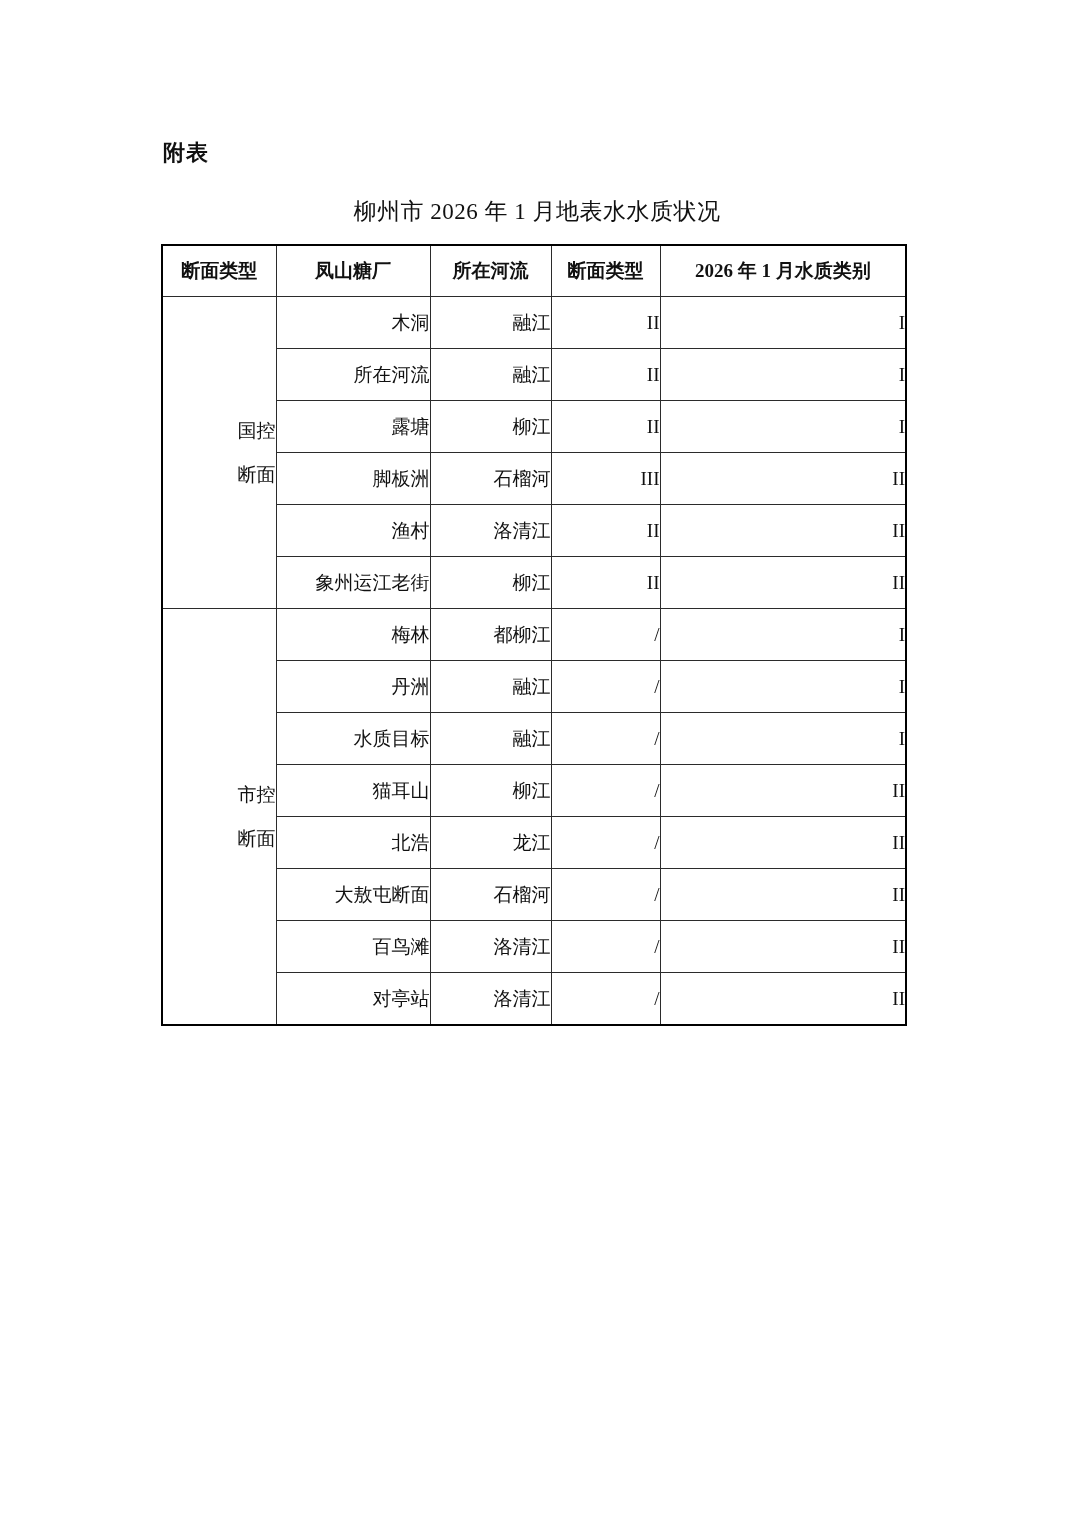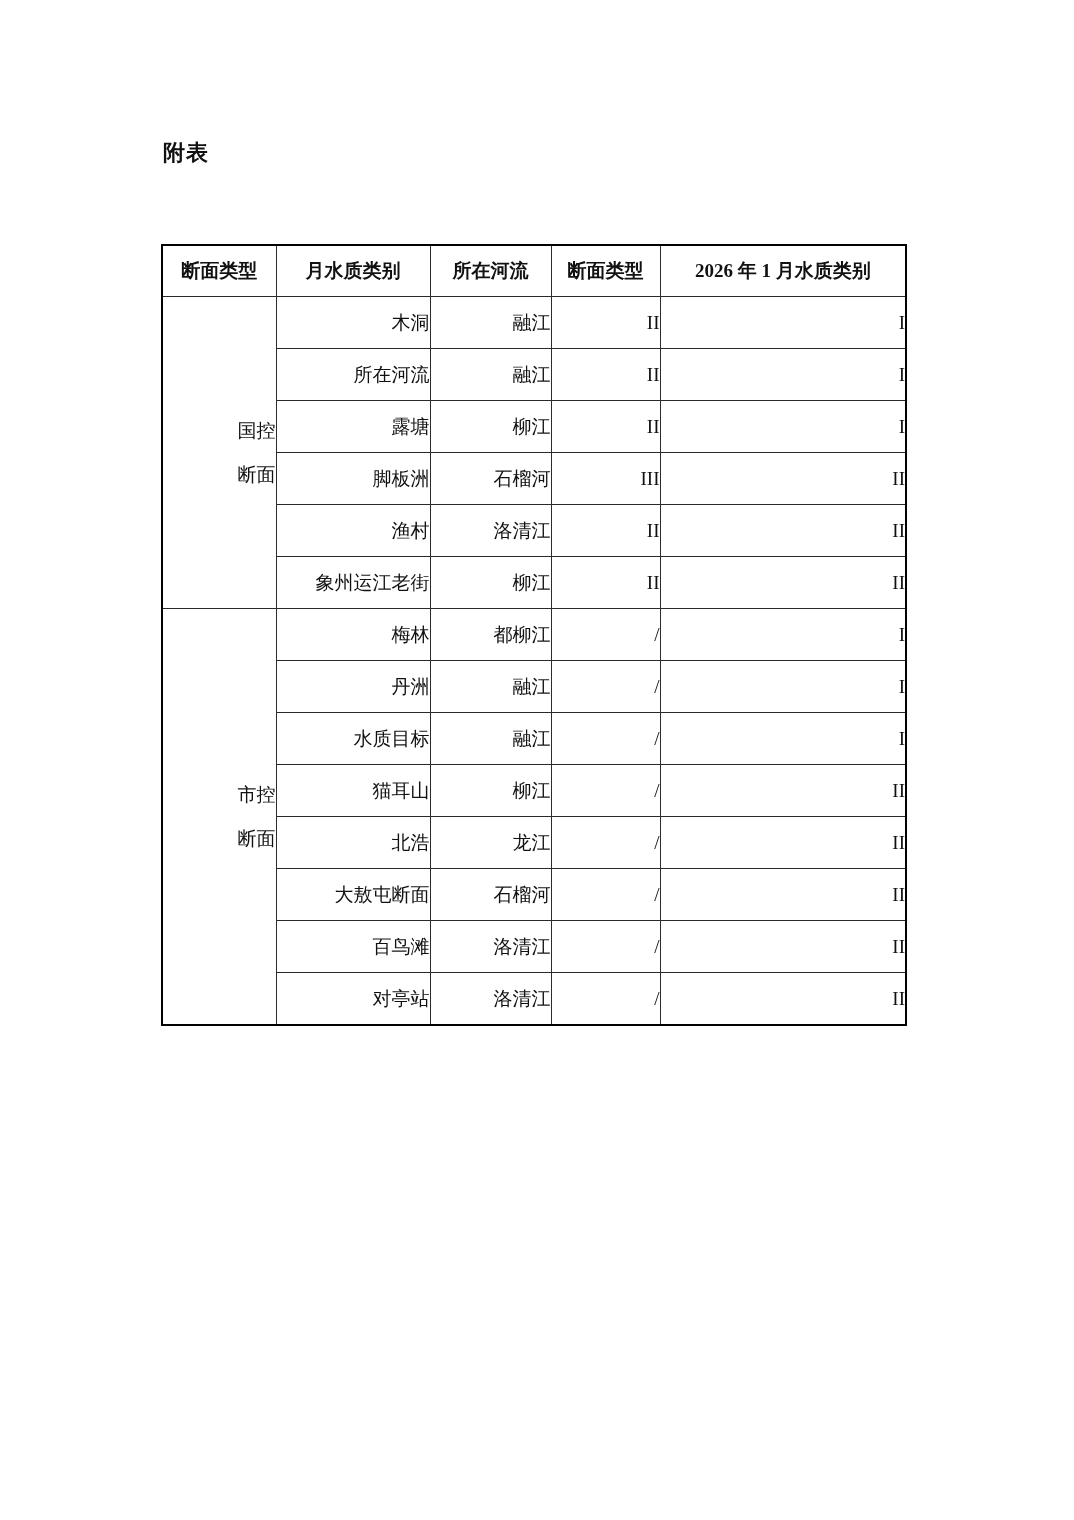--- a/index.html
+++ b/index.html
@@ -68,6 +68,7 @@
 
   <div class="appendix-label">附表</div>
 
+  <div class="doc-title">柳州市 2026 年 1 月地表水水质状况</div>
 
   <table class="water-table">
     <colgroup>

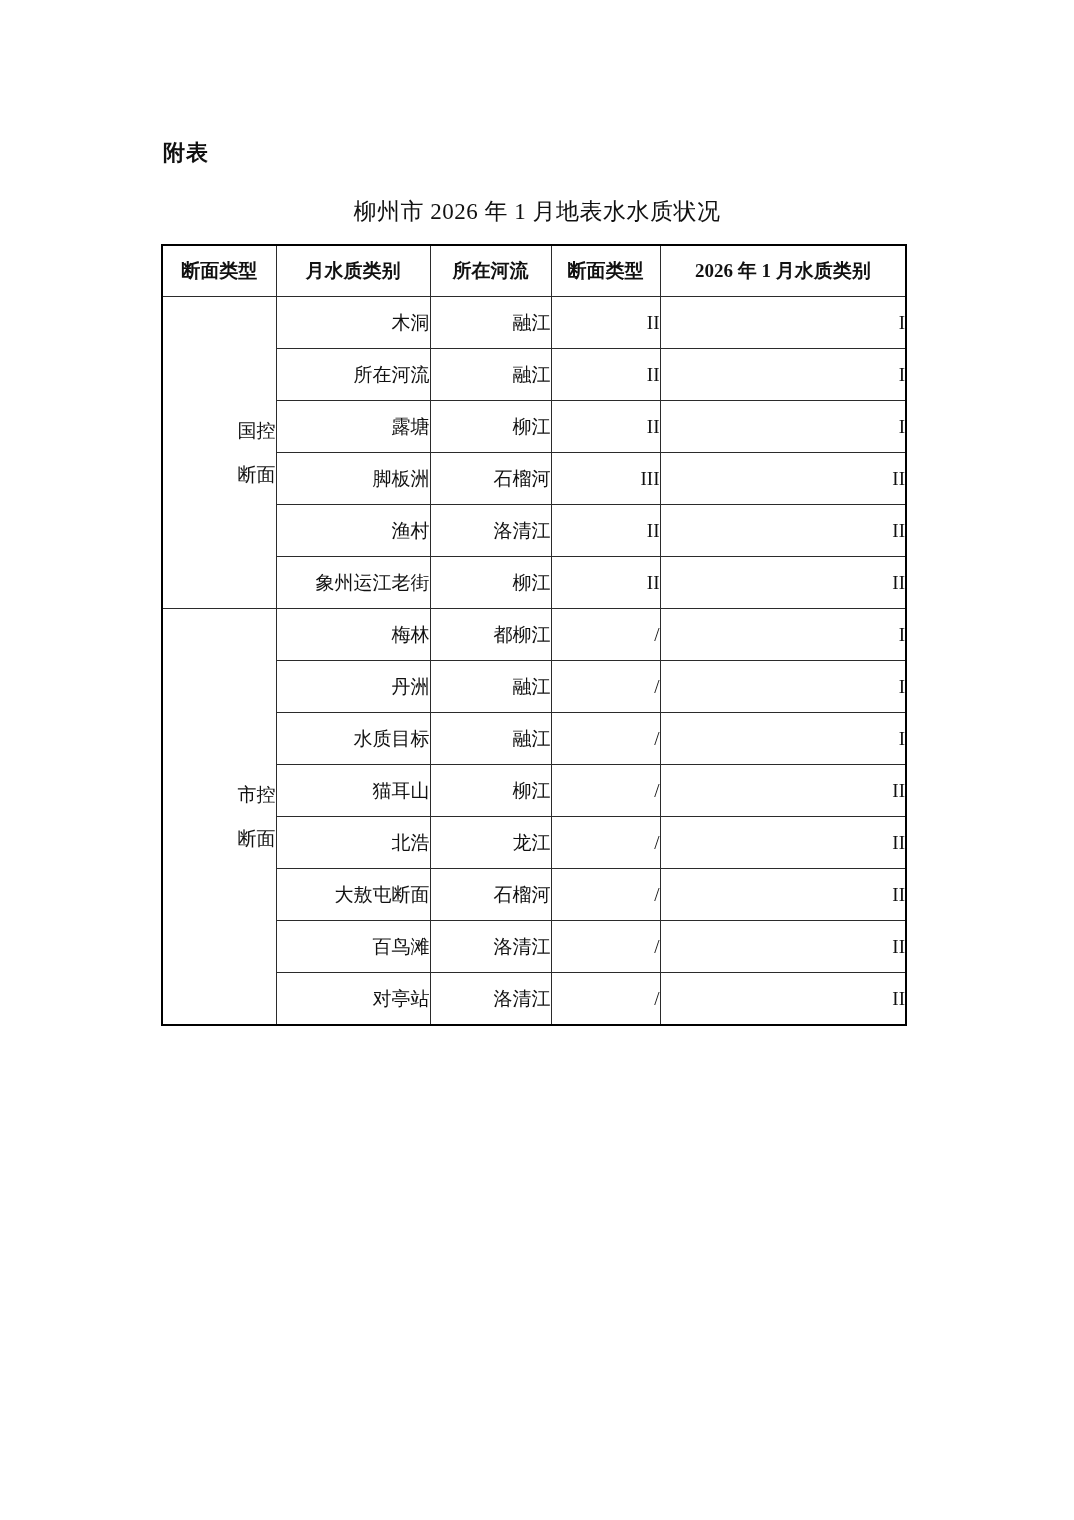--- a/index.html
+++ b/index.html
@@ -81,7 +81,7 @@
     <thead>
       <tr>
         <th>断面类型</th>
-        <th>月水质类别</th>
+        <th>凤山糖厂</th>
         <th>所在河流</th>
         <th>断面类型</th>
         <th>2026 年 1 月水质类别</th>

